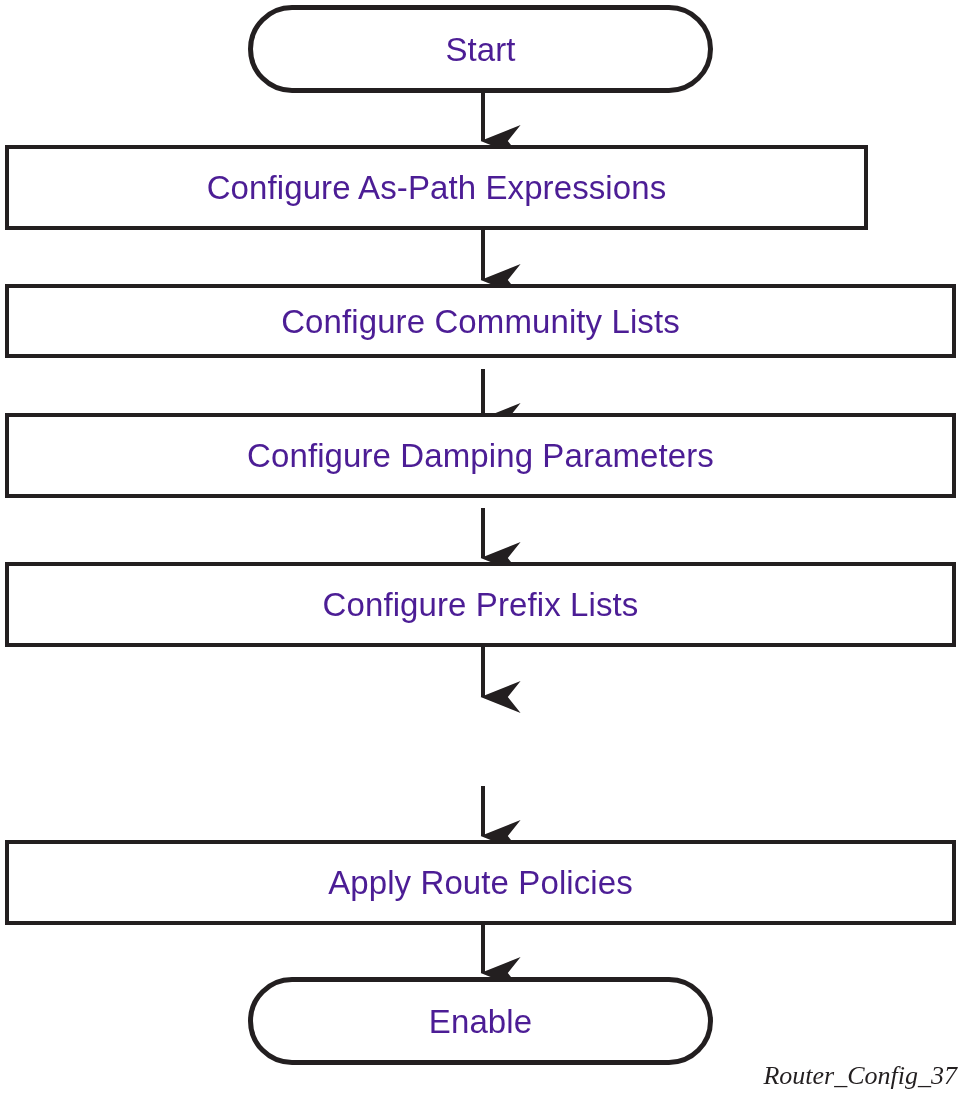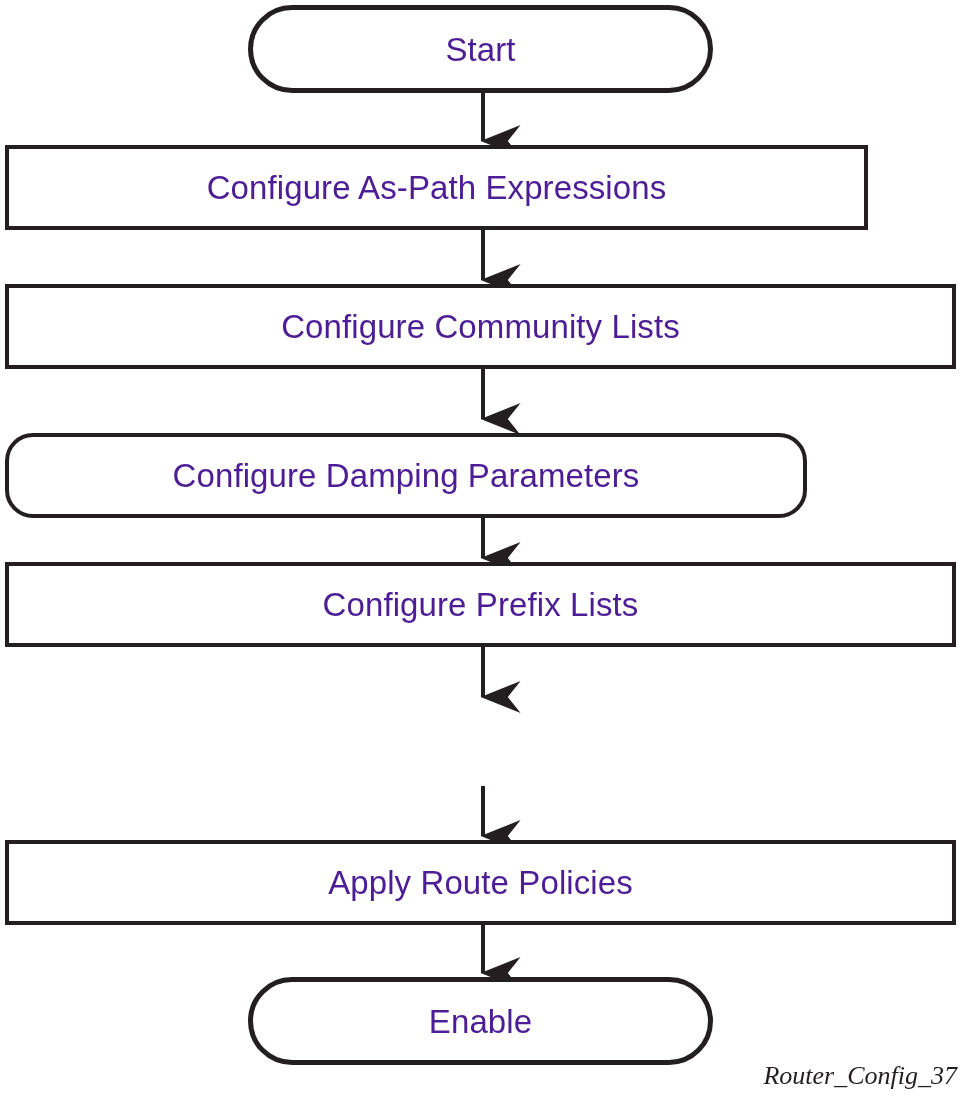--- a/index.html
+++ b/index.html
@@ -103,7 +103,7 @@
     <span class="node-label">Configure As-Path Expressions</span>
   </div>
 
-  <div class="node process" style="left:5px; top:284px; width:951px; height:85px;">
+  <div class="node process" style="left:5px; top:284px; width:951px; height:74px;">
     <span class="node-label">Configure Community Lists</span>
   </div>
 

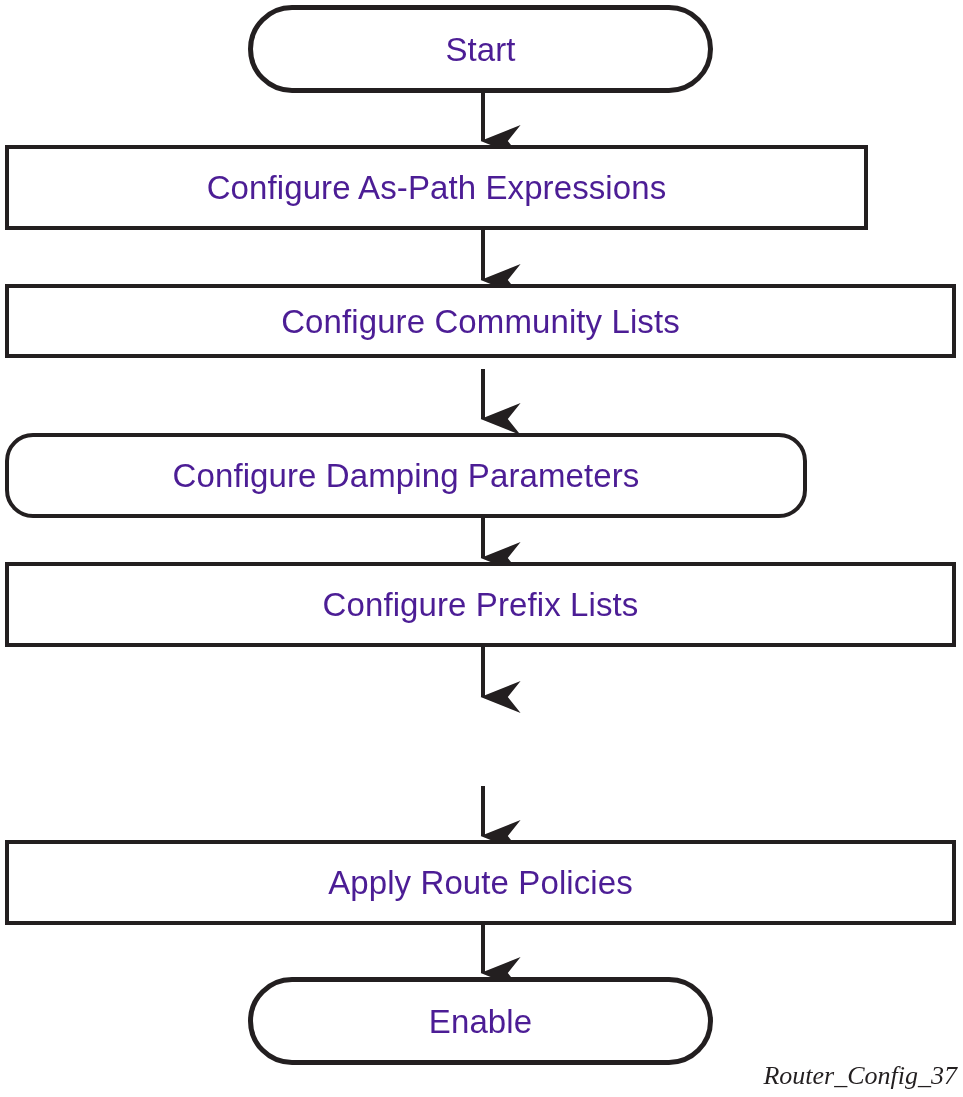--- a/index.html
+++ b/index.html
@@ -107,7 +107,7 @@
     <span class="node-label">Configure Community Lists</span>
   </div>
 
-  <div class="node process" style="left:5px; top:433px; width:802px; height:85px;border-radius:28px;">
+  <div class="node process" style="left:5px; top:413px; width:951px; height:85px;">
     <span class="node-label">Configure Damping Parameters</span>
   </div>
 

